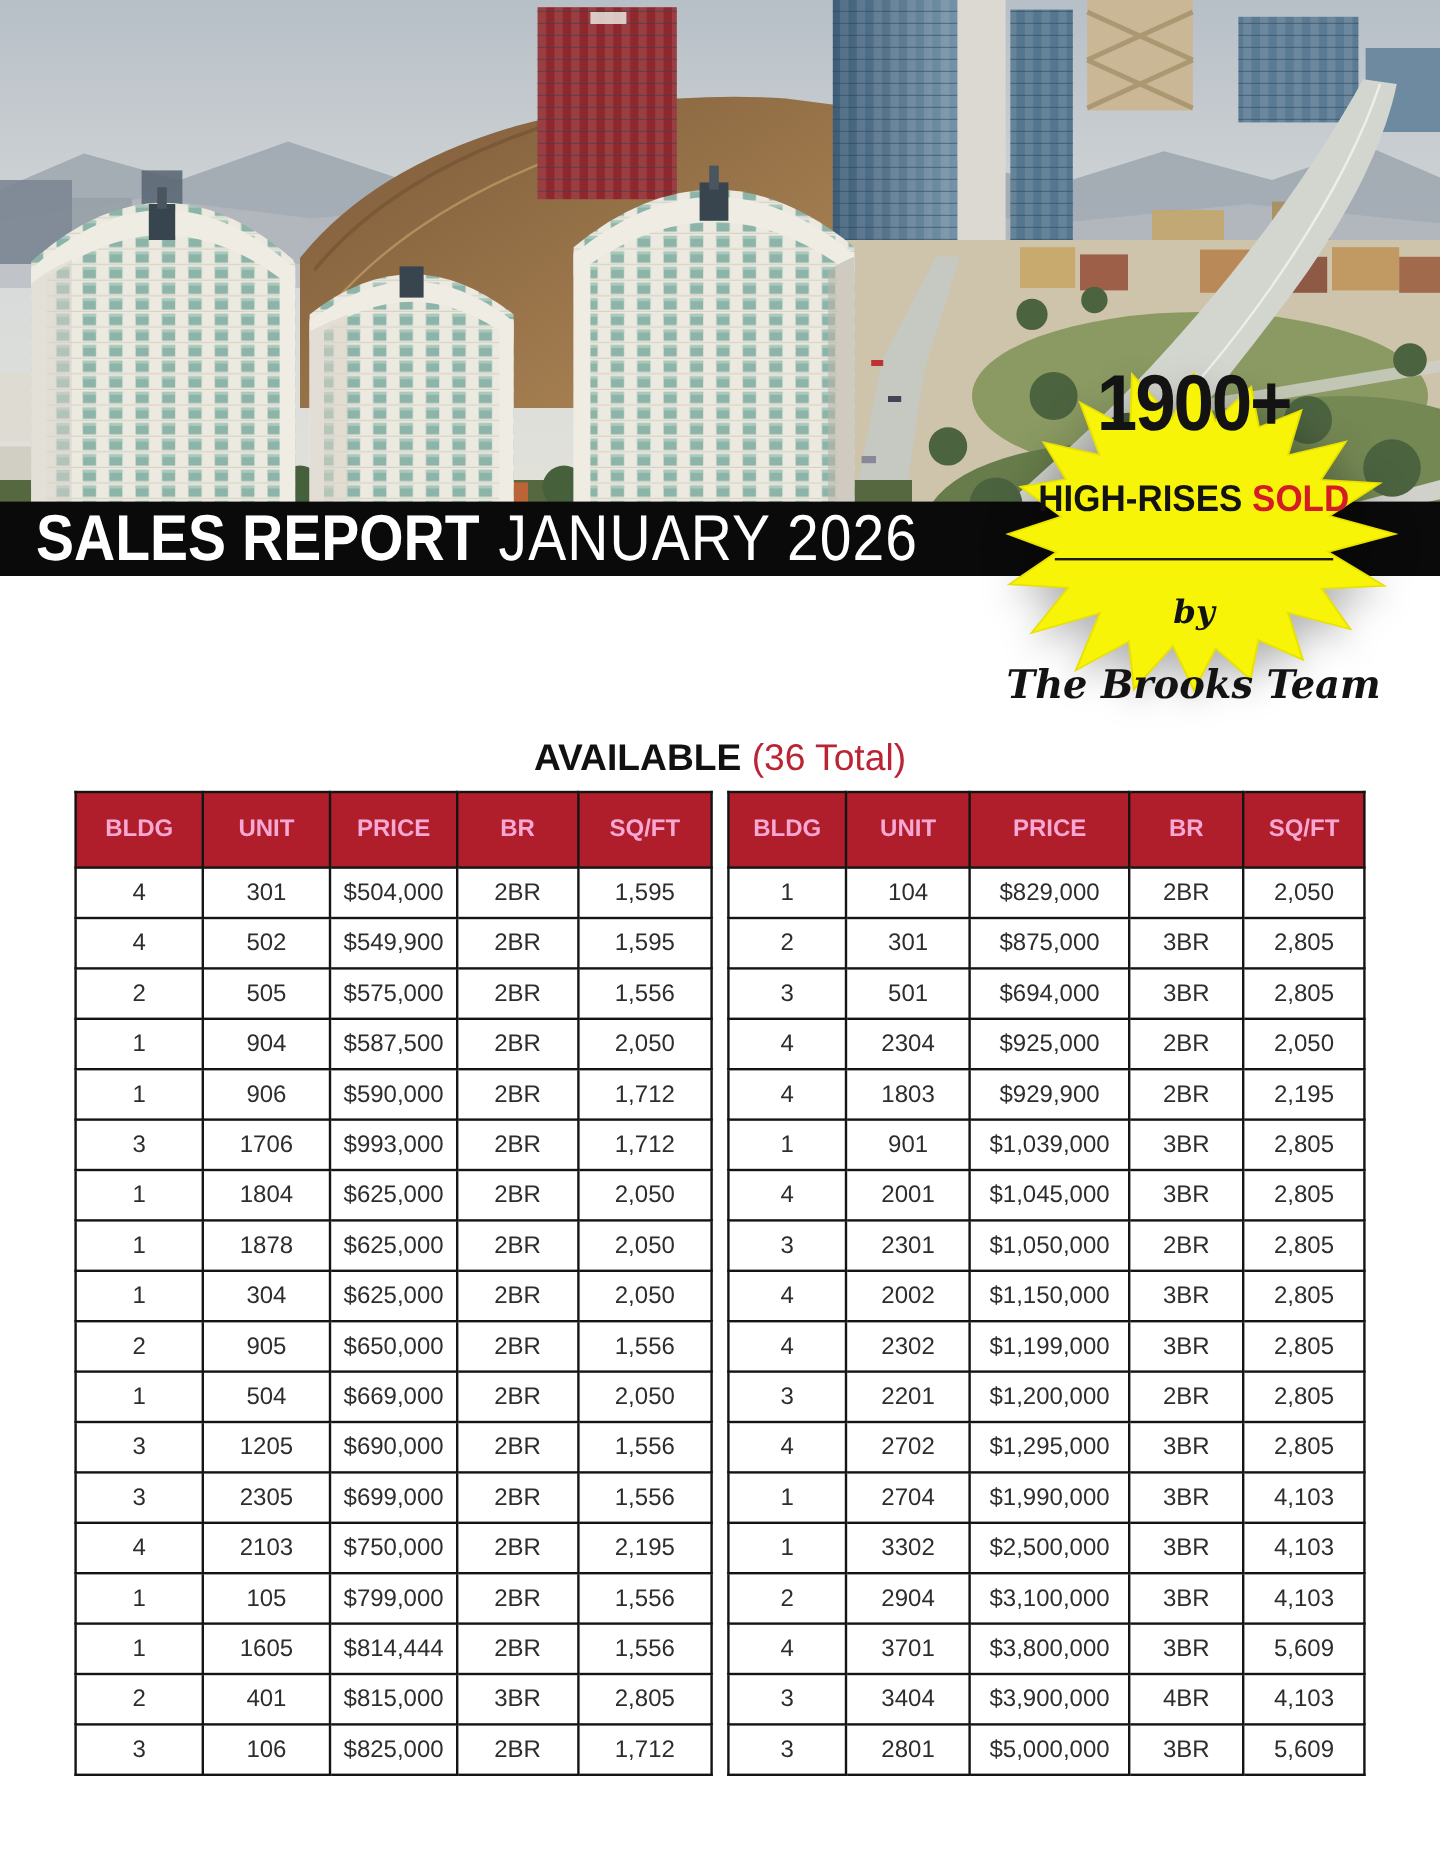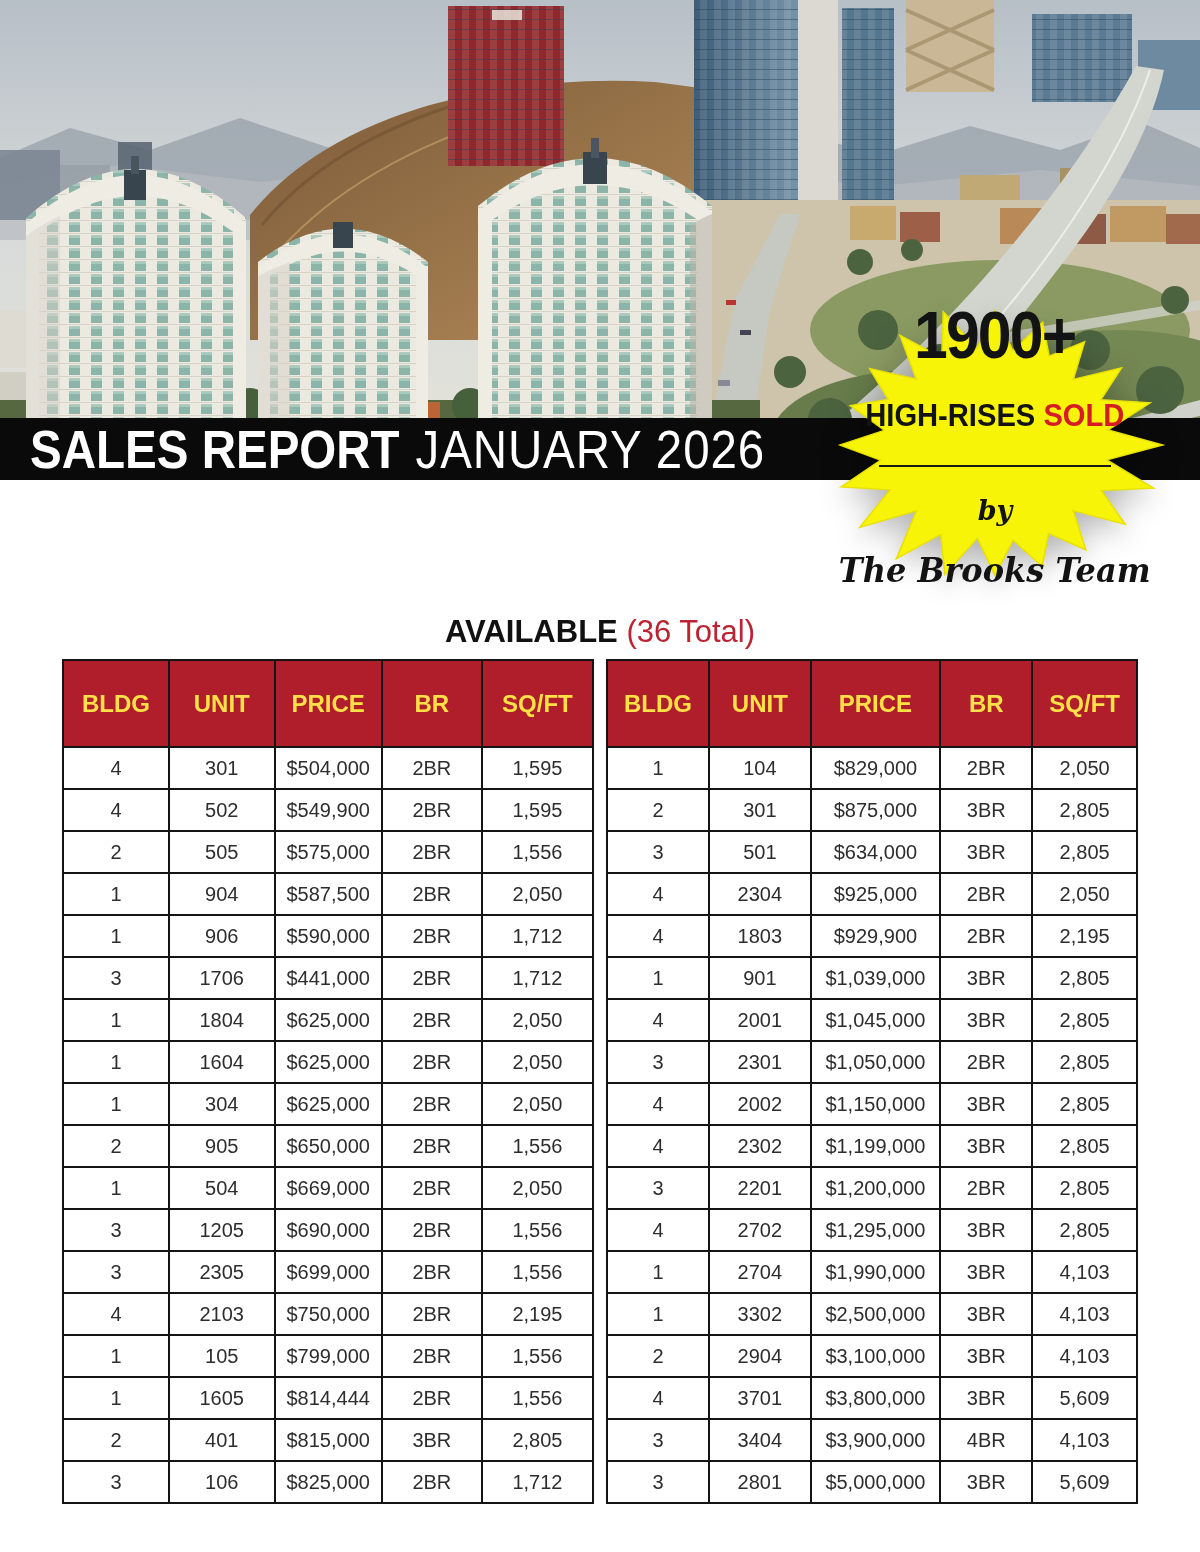--- a/index.html
+++ b/index.html
@@ -49,8 +49,8 @@
   .tables { display:flex; gap:12px; padding:0 62px; }
   table.sales { border-collapse:collapse; flex:1; table-layout:fixed;
     border:1px solid #141414; }
-  table.sales th { background:var(--table-header-red,#b01e2b); color:#fde047; font-weight:bold;
-    font-size:24px; height:53px; border:2px solid #141414; padding:16px; }
+  table.sales th { background:var(--table-header-red,#b01e2b); color:#f9a8d4; font-weight:bold;
+    font-size:20px; height:53px; border:2px solid #141414; padding:4px; }
   table.sales td { text-align:center; vertical-align:middle; font-size:20px; color:#2d2d2d;
     height:40px; border:2px solid #141414; padding:0; background:#fff; }
 </style>

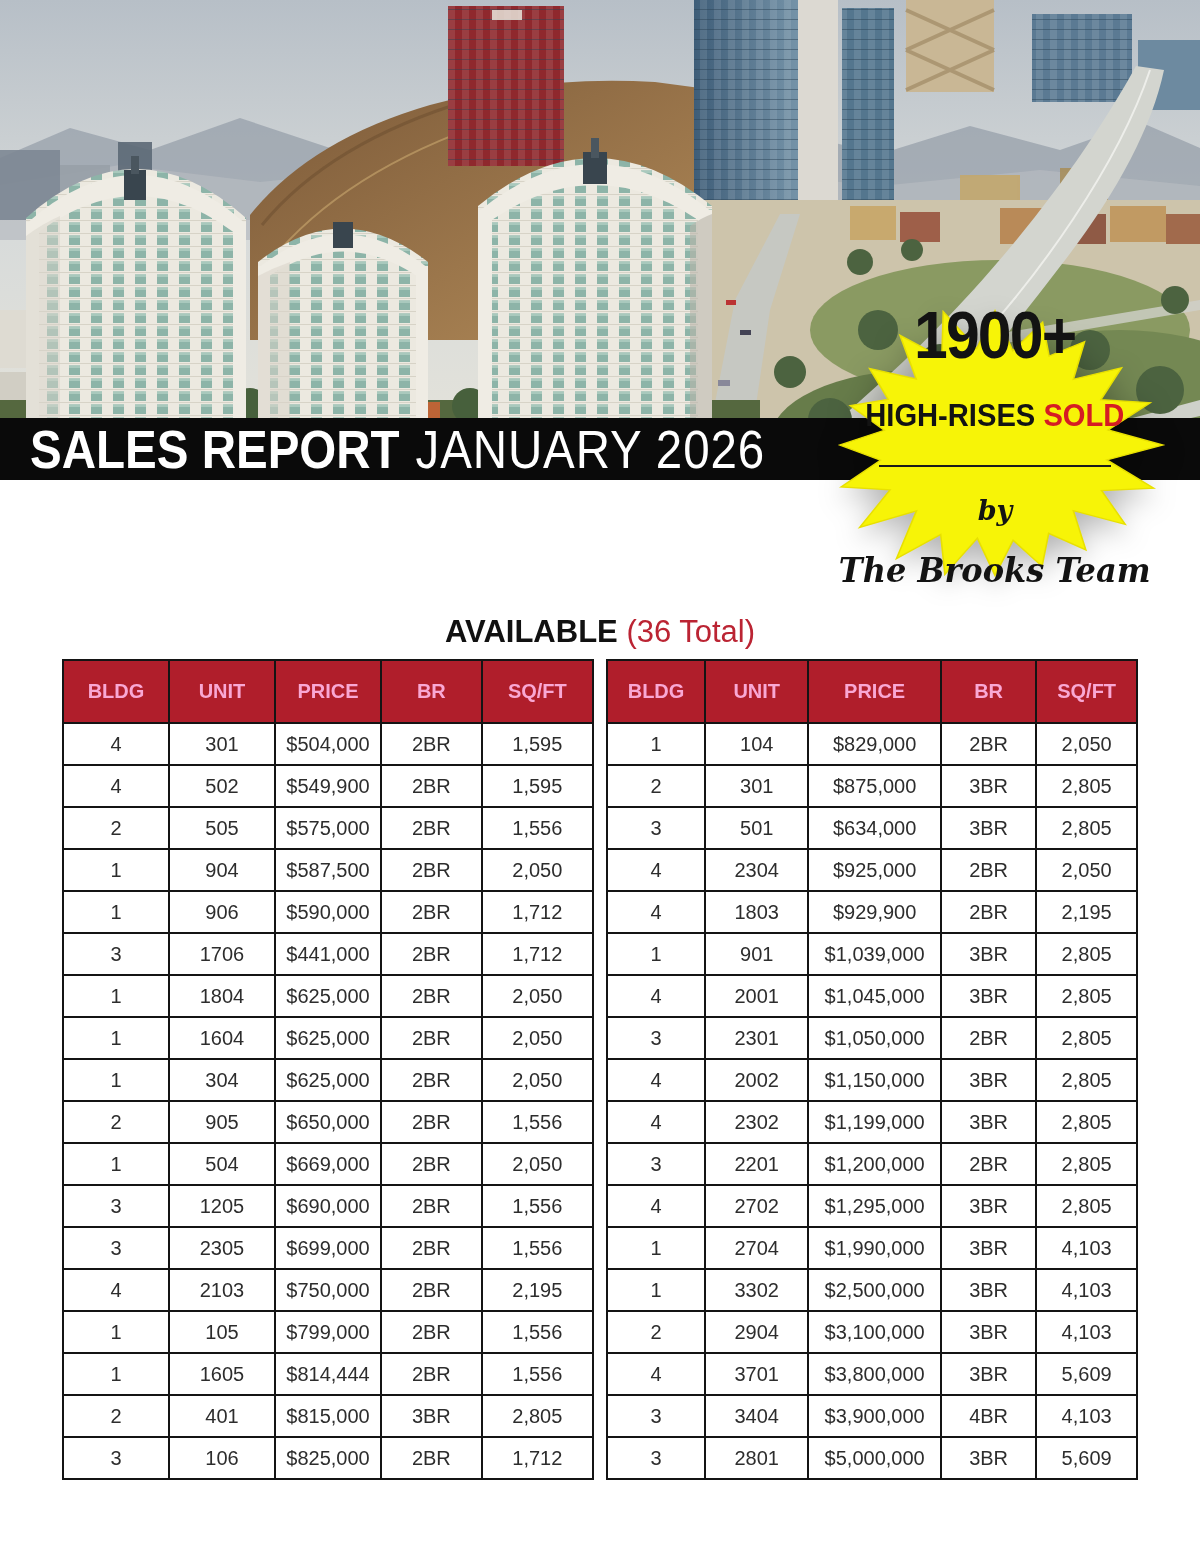--- a/index.html
+++ b/index.html
@@ -411,7 +411,7 @@
             <tr>
               <td>3</td>
               <td>501</td>
-              <td>$634,000</td>
+              <td>$694,000</td>
               <td>3BR</td>
               <td>2,805</td>
             </tr>

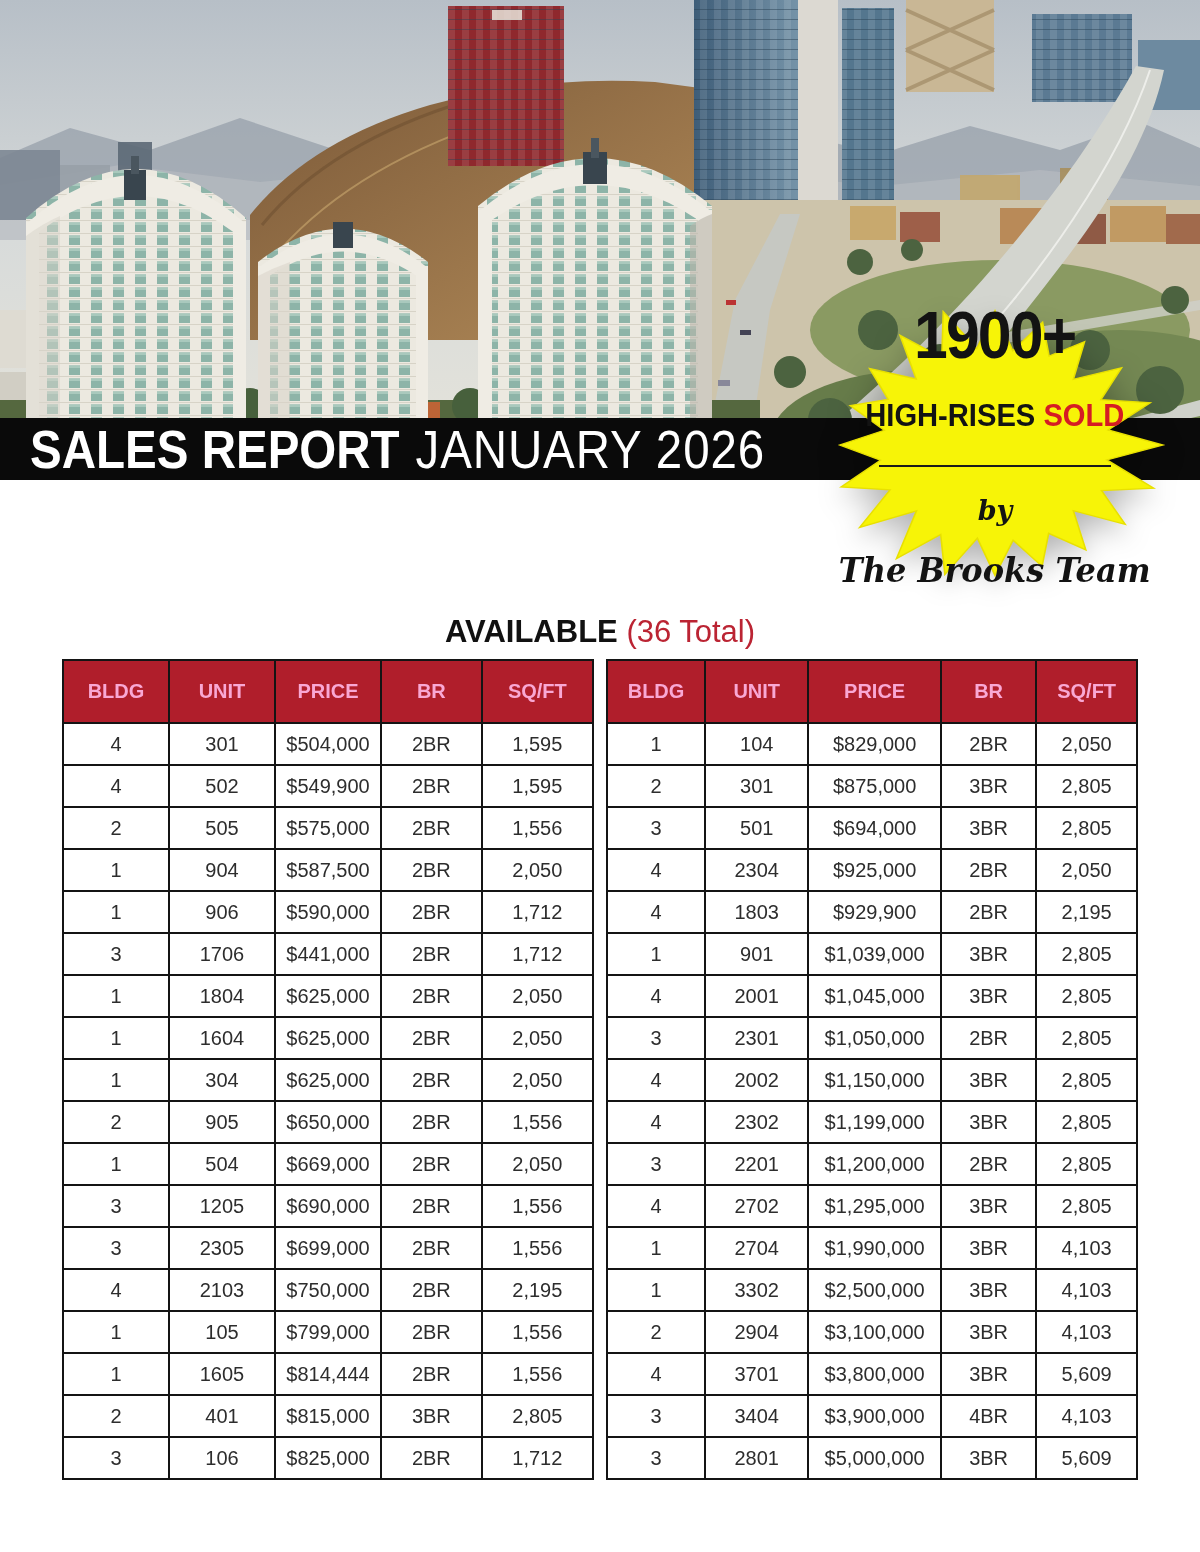--- a/index.html
+++ b/index.html
@@ -286,7 +286,7 @@
             <tr>
               <td>3</td>
               <td>1706</td>
-              <td>$441,000</td>
+              <td>$993,000</td>
               <td>2BR</td>
               <td>1,712</td>
             </tr>

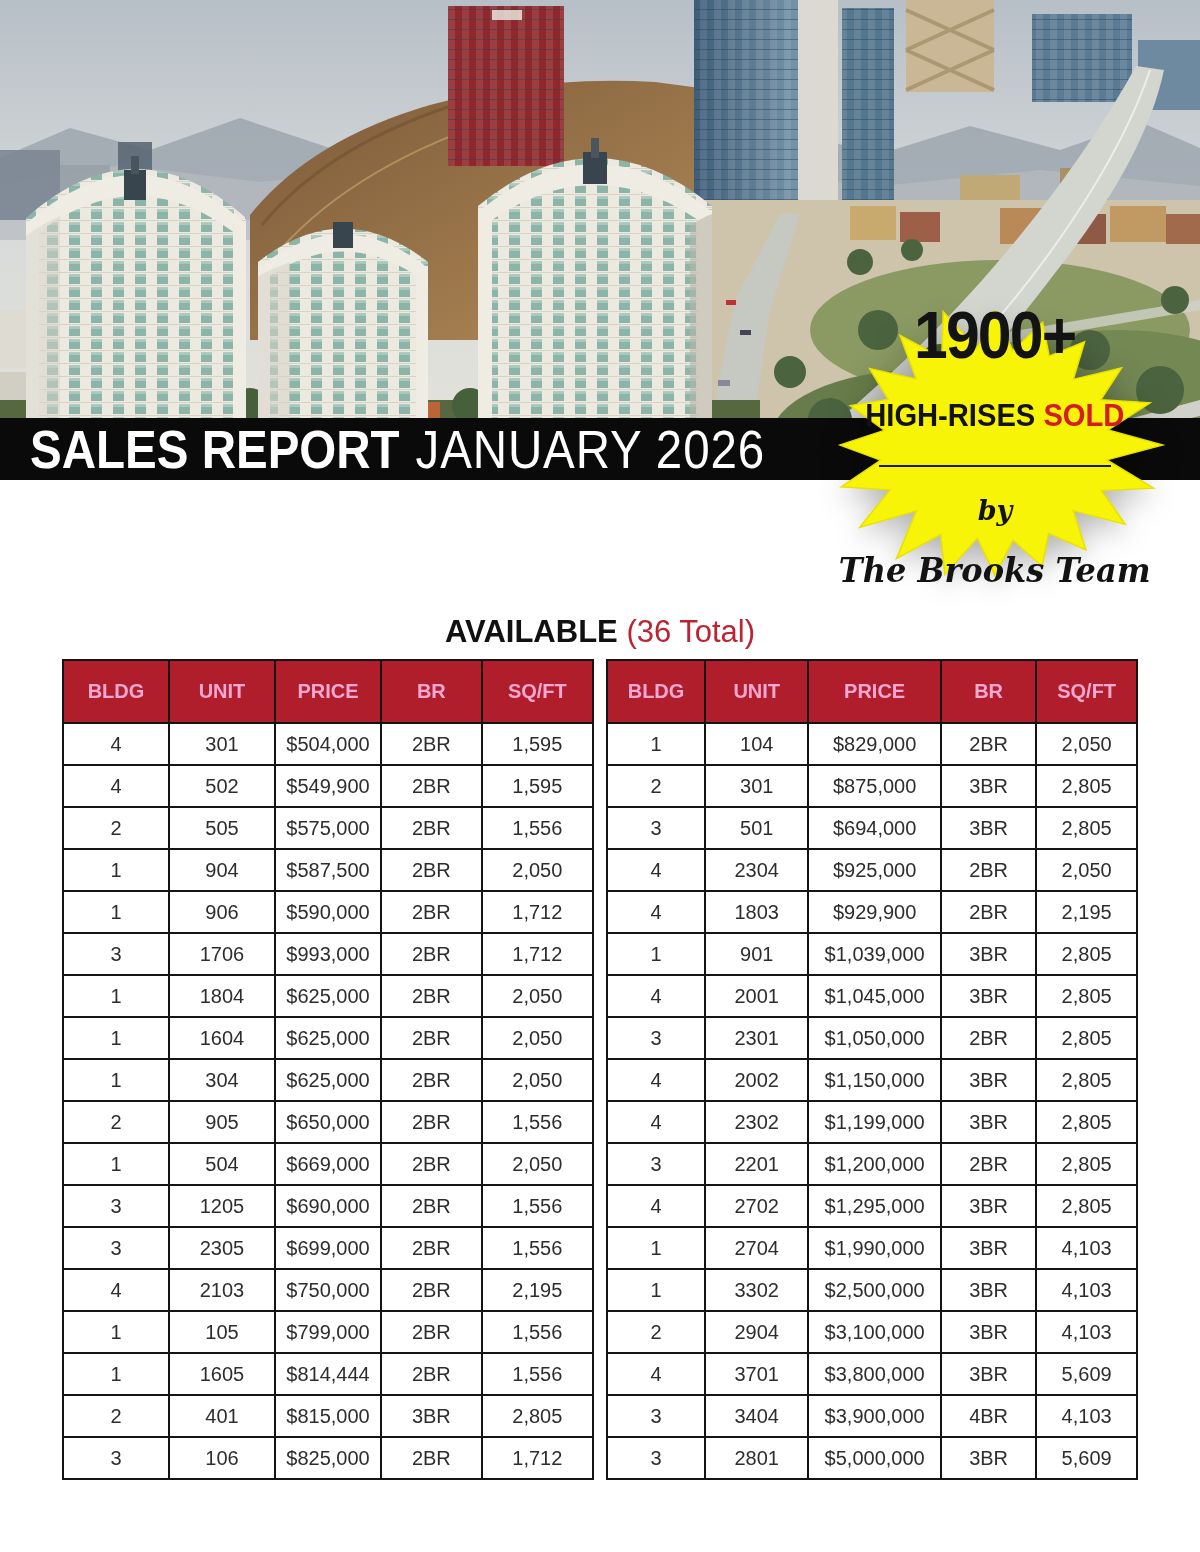--- a/index.html
+++ b/index.html
@@ -299,7 +299,7 @@
             </tr>
             <tr>
               <td>1</td>
-              <td>1604</td>
+              <td>1878</td>
               <td>$625,000</td>
               <td>2BR</td>
               <td>2,050</td>

